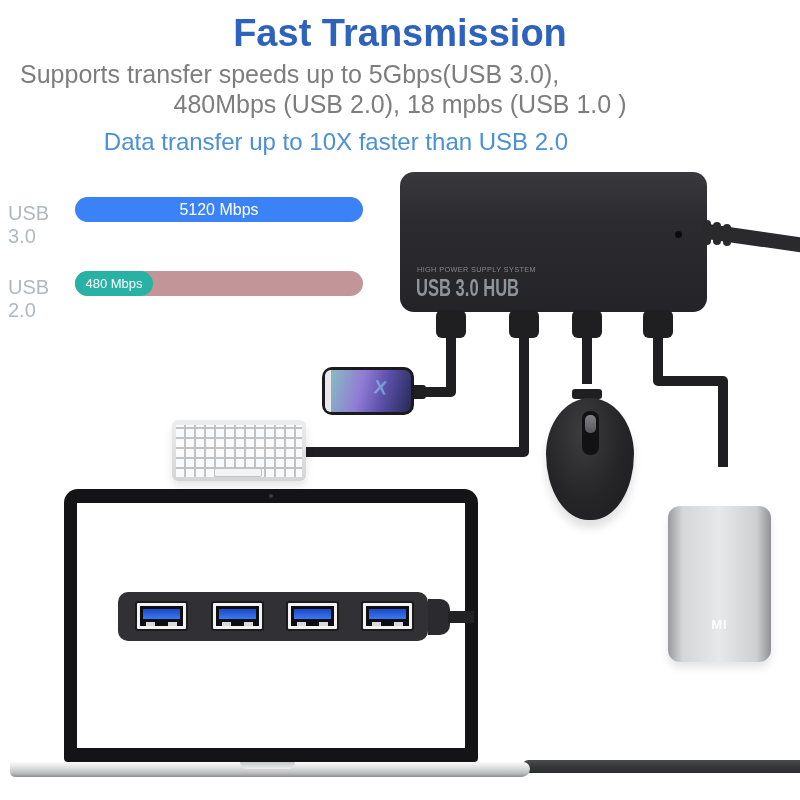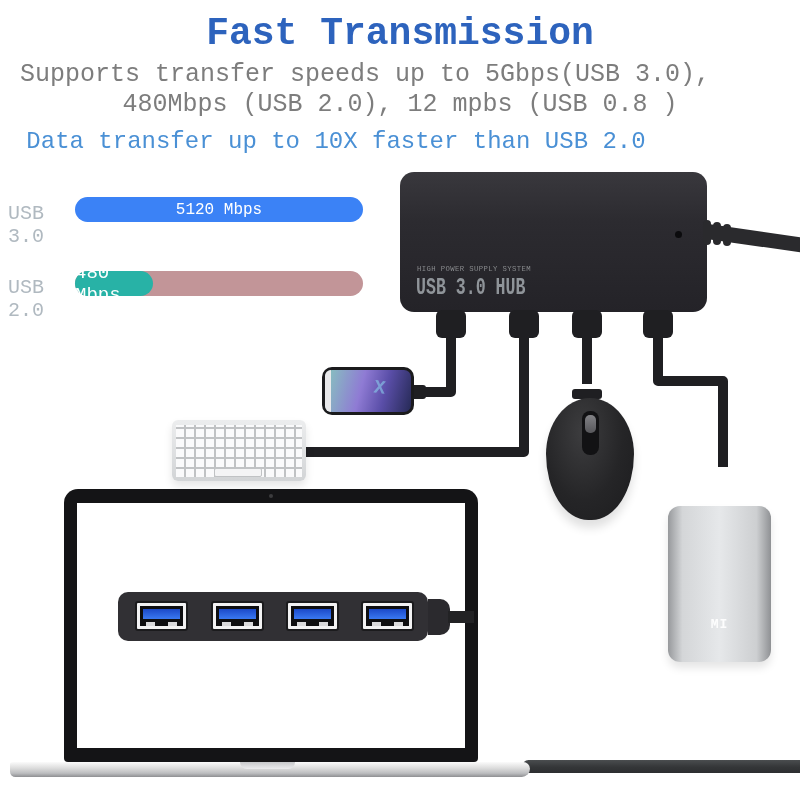--- a/index.html
+++ b/index.html
@@ -5,7 +5,7 @@
   html,body{margin:0;padding:0;background:#ffffff;}
   .stage{
     position:relative;width:800px;height:800px;background:#ffffff;overflow:hidden;
-    font-family:Liberation Mono, monospace;
+    font-family:Liberation Sans, sans-serif;
   }
   .stage *{position:absolute;box-sizing:border-box;}
 

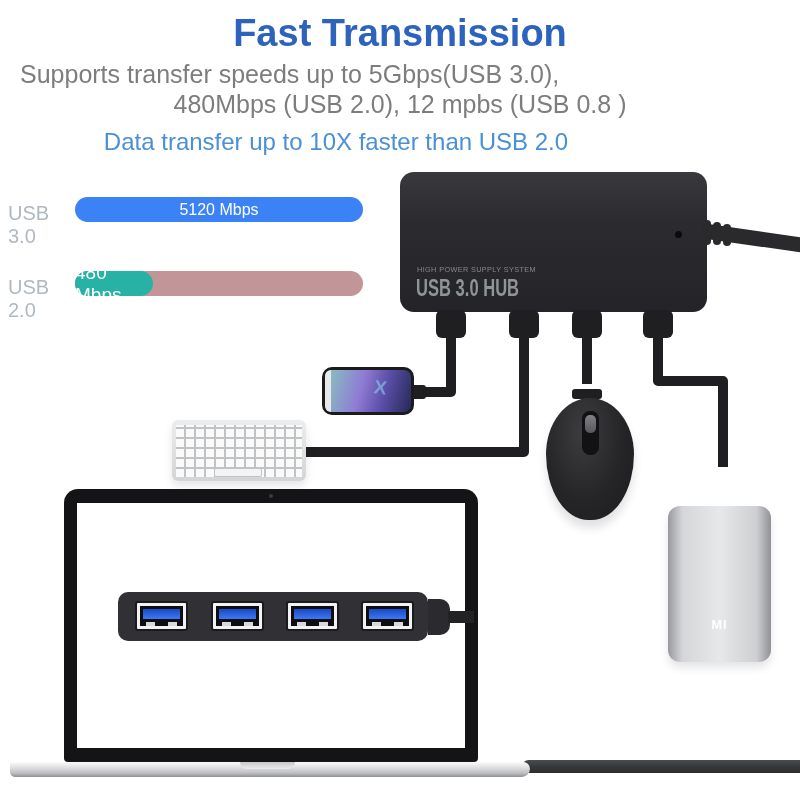--- a/index.html
+++ b/index.html
@@ -92,7 +92,7 @@
 
   <div class="title">Fast Transmission</div>
   <div class="sub1">Supports transfer speeds up to 5Gbps(USB 3.0),</div>
-  <div class="sub2">480Mbps (USB 2.0), 12 mpbs (USB 0.8 )</div>
+  <div class="sub2">480Mbps (USB 2.0), 18 mpbs (USB 1.0 )</div>
   <div class="hl">Data transfer up to 10X faster than USB 2.0</div>
 
   <div class="bar-label lbl3">USB 3.0</div>

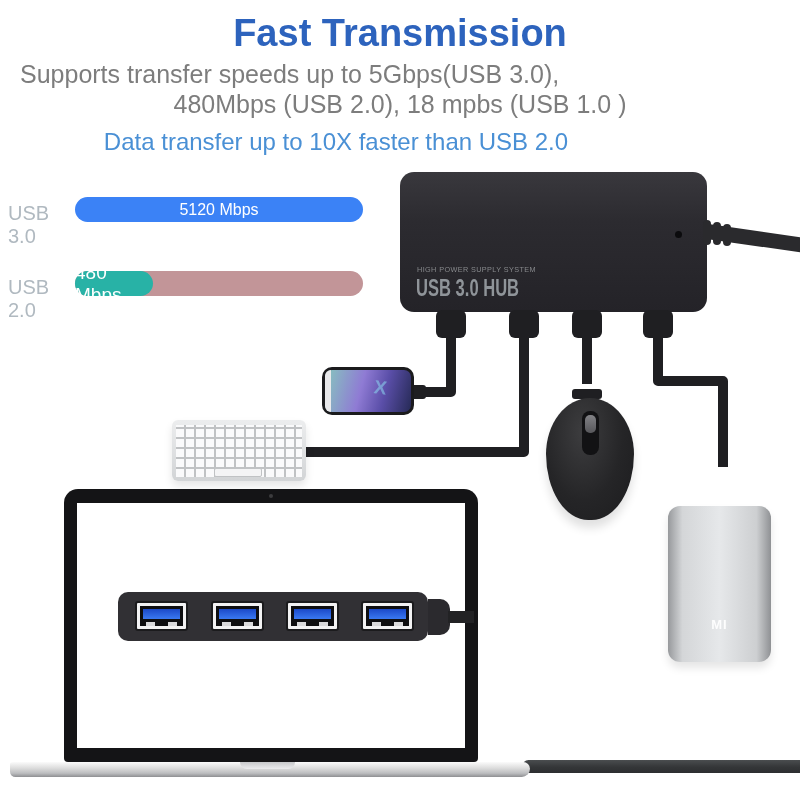--- a/index.html
+++ b/index.html
@@ -23,7 +23,7 @@
   .bar3{top:197px;background:#3b82f6;color:#ffffff;font-size:16px;}
   .bar2{top:271px;background:#c29598;}
   .pill{left:0;top:0;height:25px;width:78px;border-radius:13px;background:#28b2a6;color:#ffffff;
-        font-size:19px;display:flex;align-items:center;justify-content:center;}
+        font-size:13px;display:flex;align-items:center;justify-content:center;}
 
   
   .hub-top{left:400px;top:172px;width:307px;height:140px;border-radius:14px;

